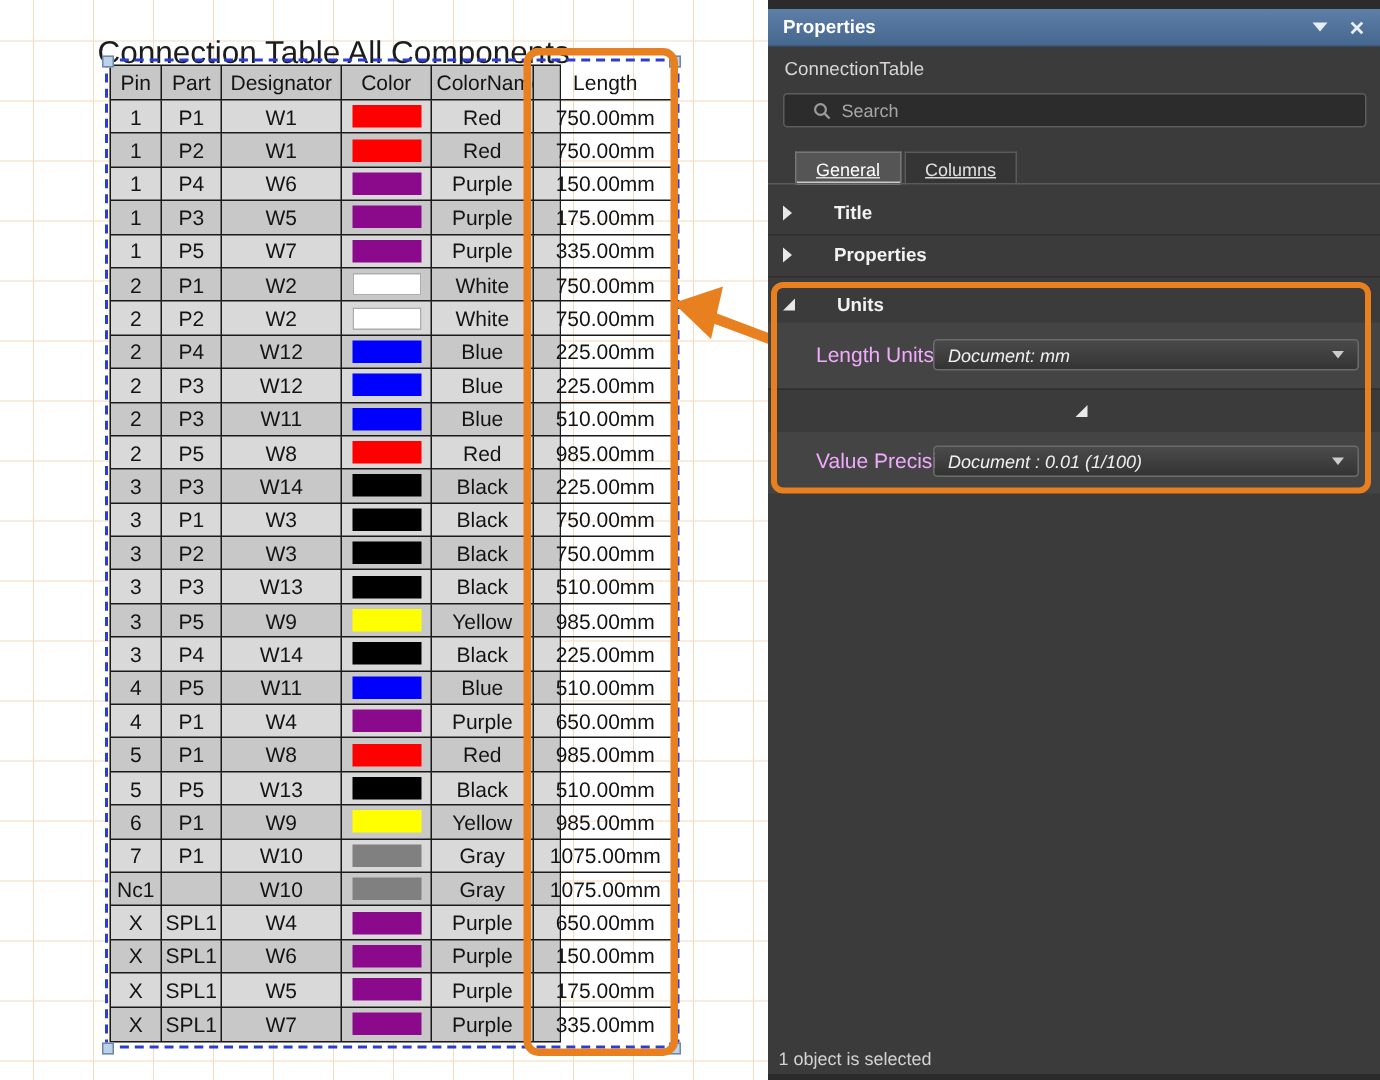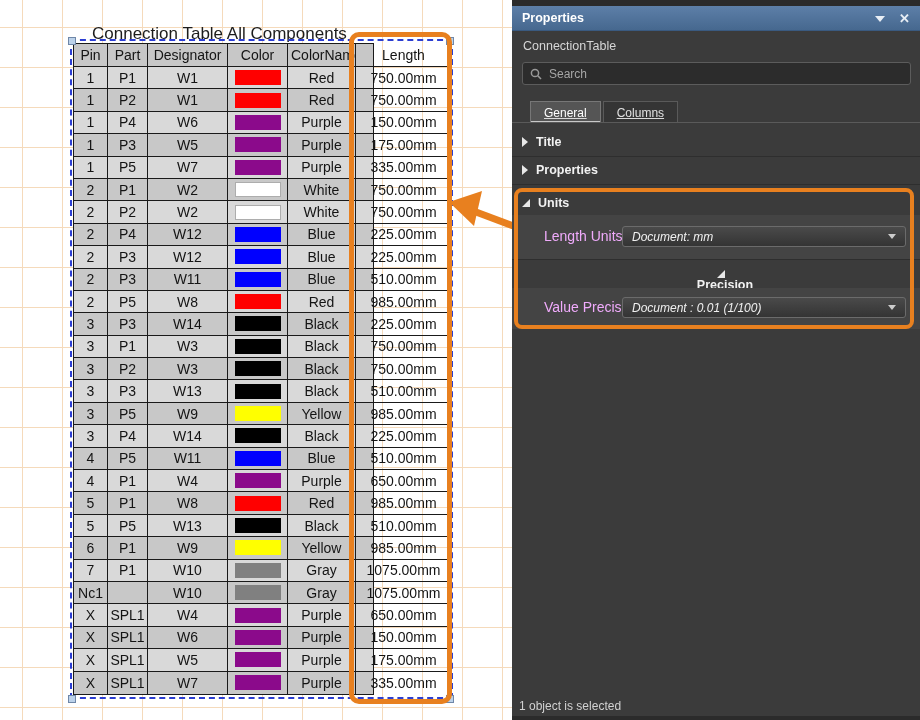--- a/index.html
+++ b/index.html
@@ -15,7 +15,7 @@
     background-size:40px 40px; background-position:22px 27px; }
 
   
-  .tbl-title { position:absolute; left:92px; top:24px; font-size:17px; color:#1c1c1c; white-space:nowrap; }
+  .tbl-title { position:absolute; left:65px; top:24px; font-size:21px; color:#1c1c1c; white-space:nowrap; }
   .ctable { position:absolute; left:73px; top:43px; width:301px;
     border:1px solid #1a1a1a; background:#d9d9d9; }
   .trow { display:grid; grid-template-columns:34px 40px 80px 60px 68px 95px; height:22.4px; }

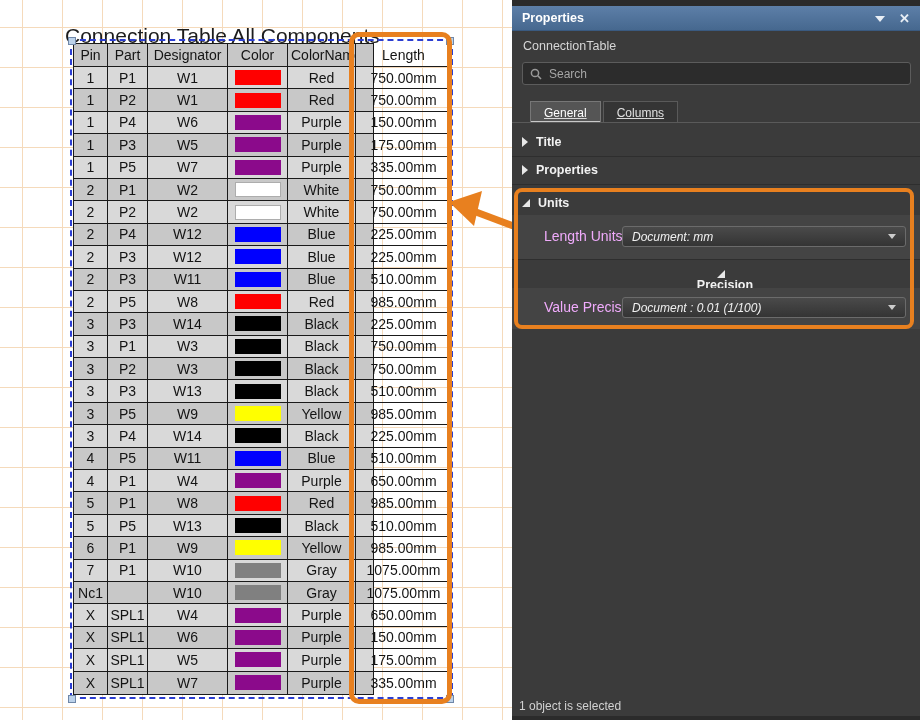--- a/index.html
+++ b/index.html
@@ -57,7 +57,7 @@
   .obj-label { position:absolute; left:11px; top:39px; font-size:12.5px; color:#d6d6d6; }
   .searchbox { position:absolute; left:10px; top:62px; right:9px; height:23px;
     background:#2c2c2c; border:1px solid #5c5c5c; border-radius:3px;
-    display:flex; align-items:center; padding:0 7px; }
+    display:flex; align-items:center; padding:0 19px; }
   .searchbox svg { flex:0 0 auto; margin-right:7px; }
   .searchbox input { flex:1; background:transparent; border:none; outline:none;
     color:#cfcfcf; font-size:12px; font-family:"Liberation Sans",sans-serif; }

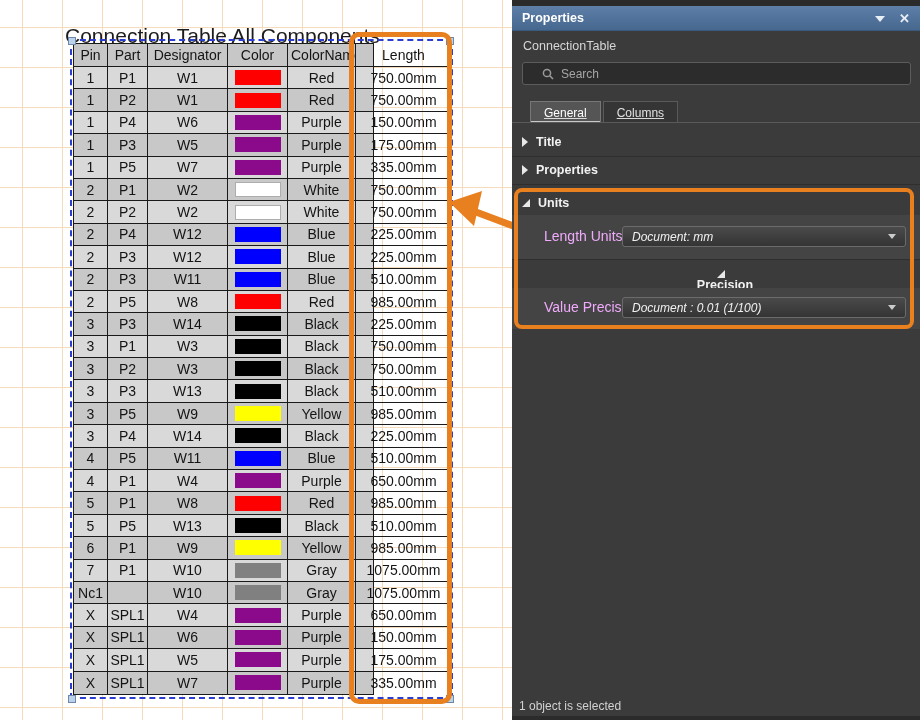--- a/index.html
+++ b/index.html
@@ -71,7 +71,7 @@
   .tabline { position:absolute; left:0; top:122px; right:0; height:1px; background:#5a5a5a; }
 
   .sec-head { position:absolute; left:0; right:0; height:24px; display:flex;
-    align-items:center; padding-left:10px; cursor:default; }
+    align-items:center; padding-left:10px; cursor:default;gap:20px; }
   .sec-head .lbl { font-weight:bold; font-size:12.5px; color:#f2f2f2; margin-left:8px; }
   .tri-right { width:0; height:0; border-top:5px solid transparent; border-bottom:5px solid transparent;
     border-left:6px solid #e8e8e8; }

